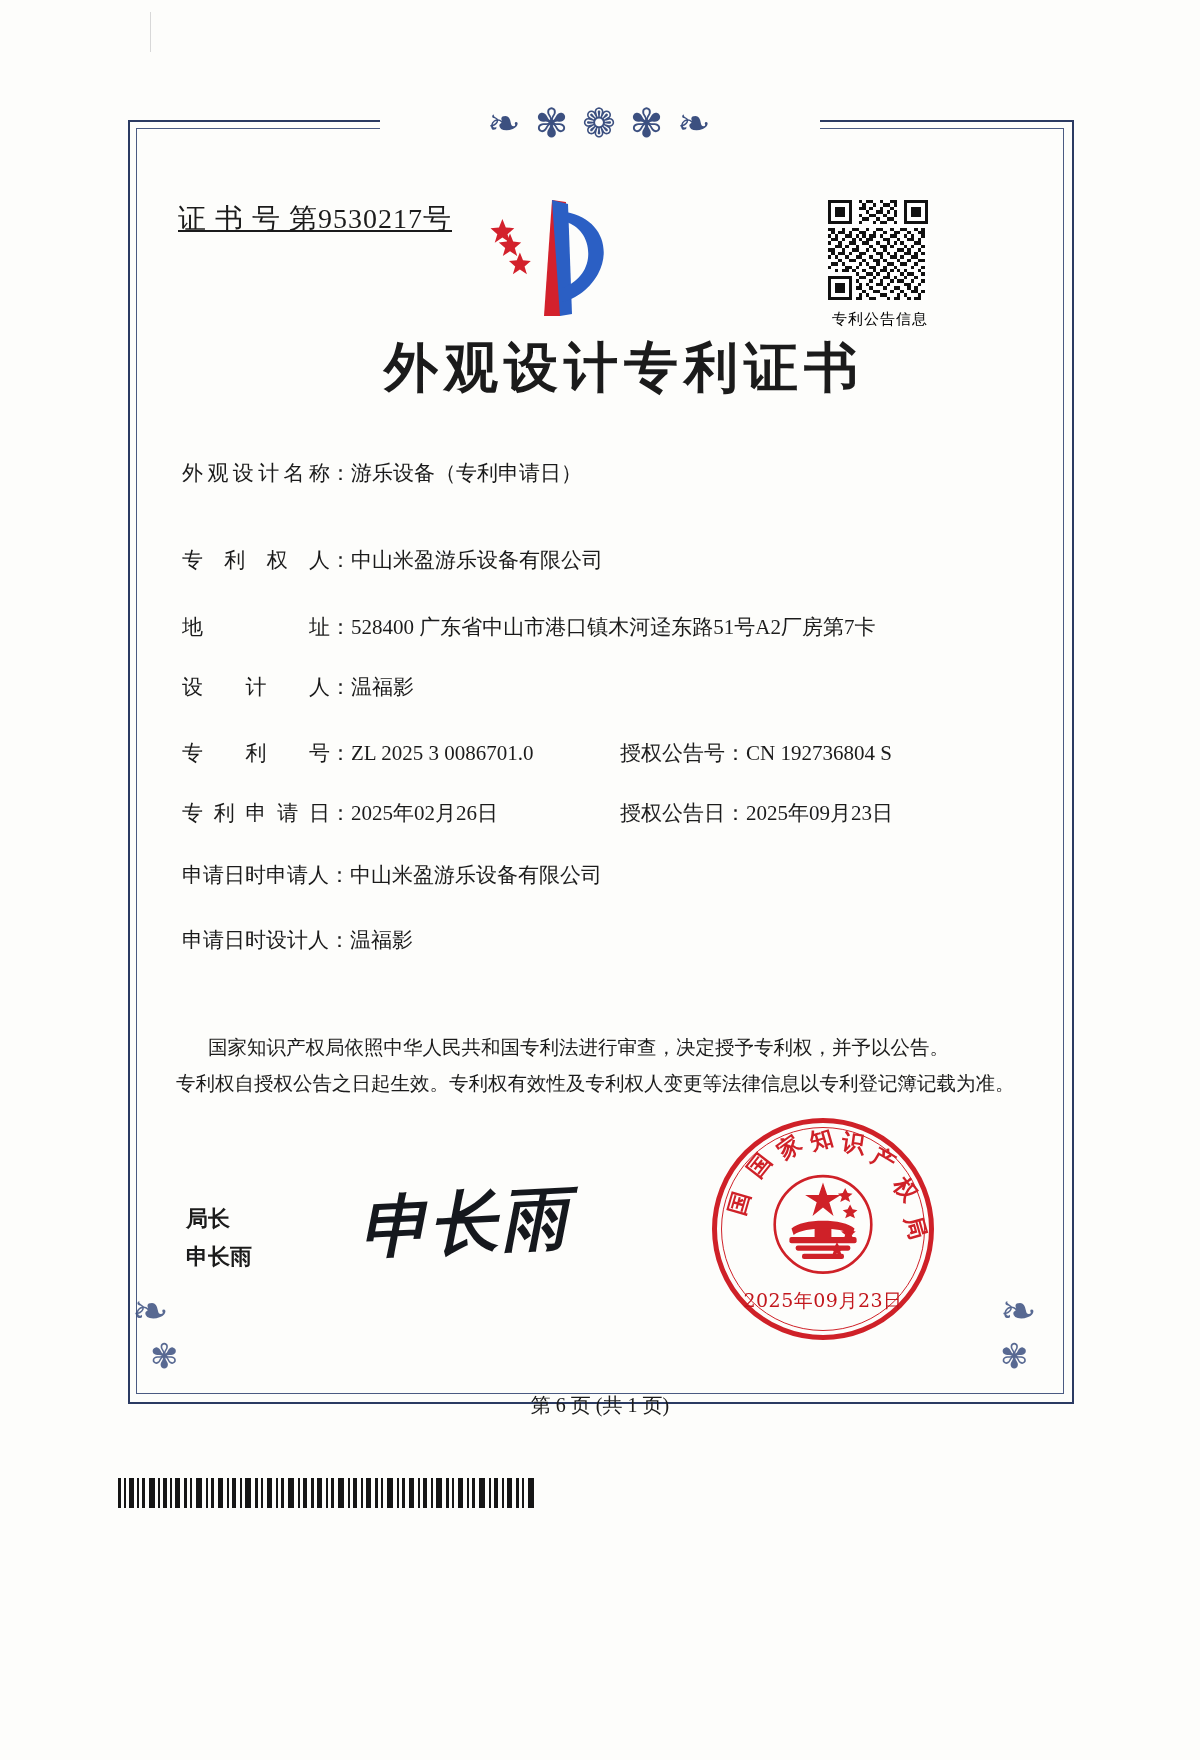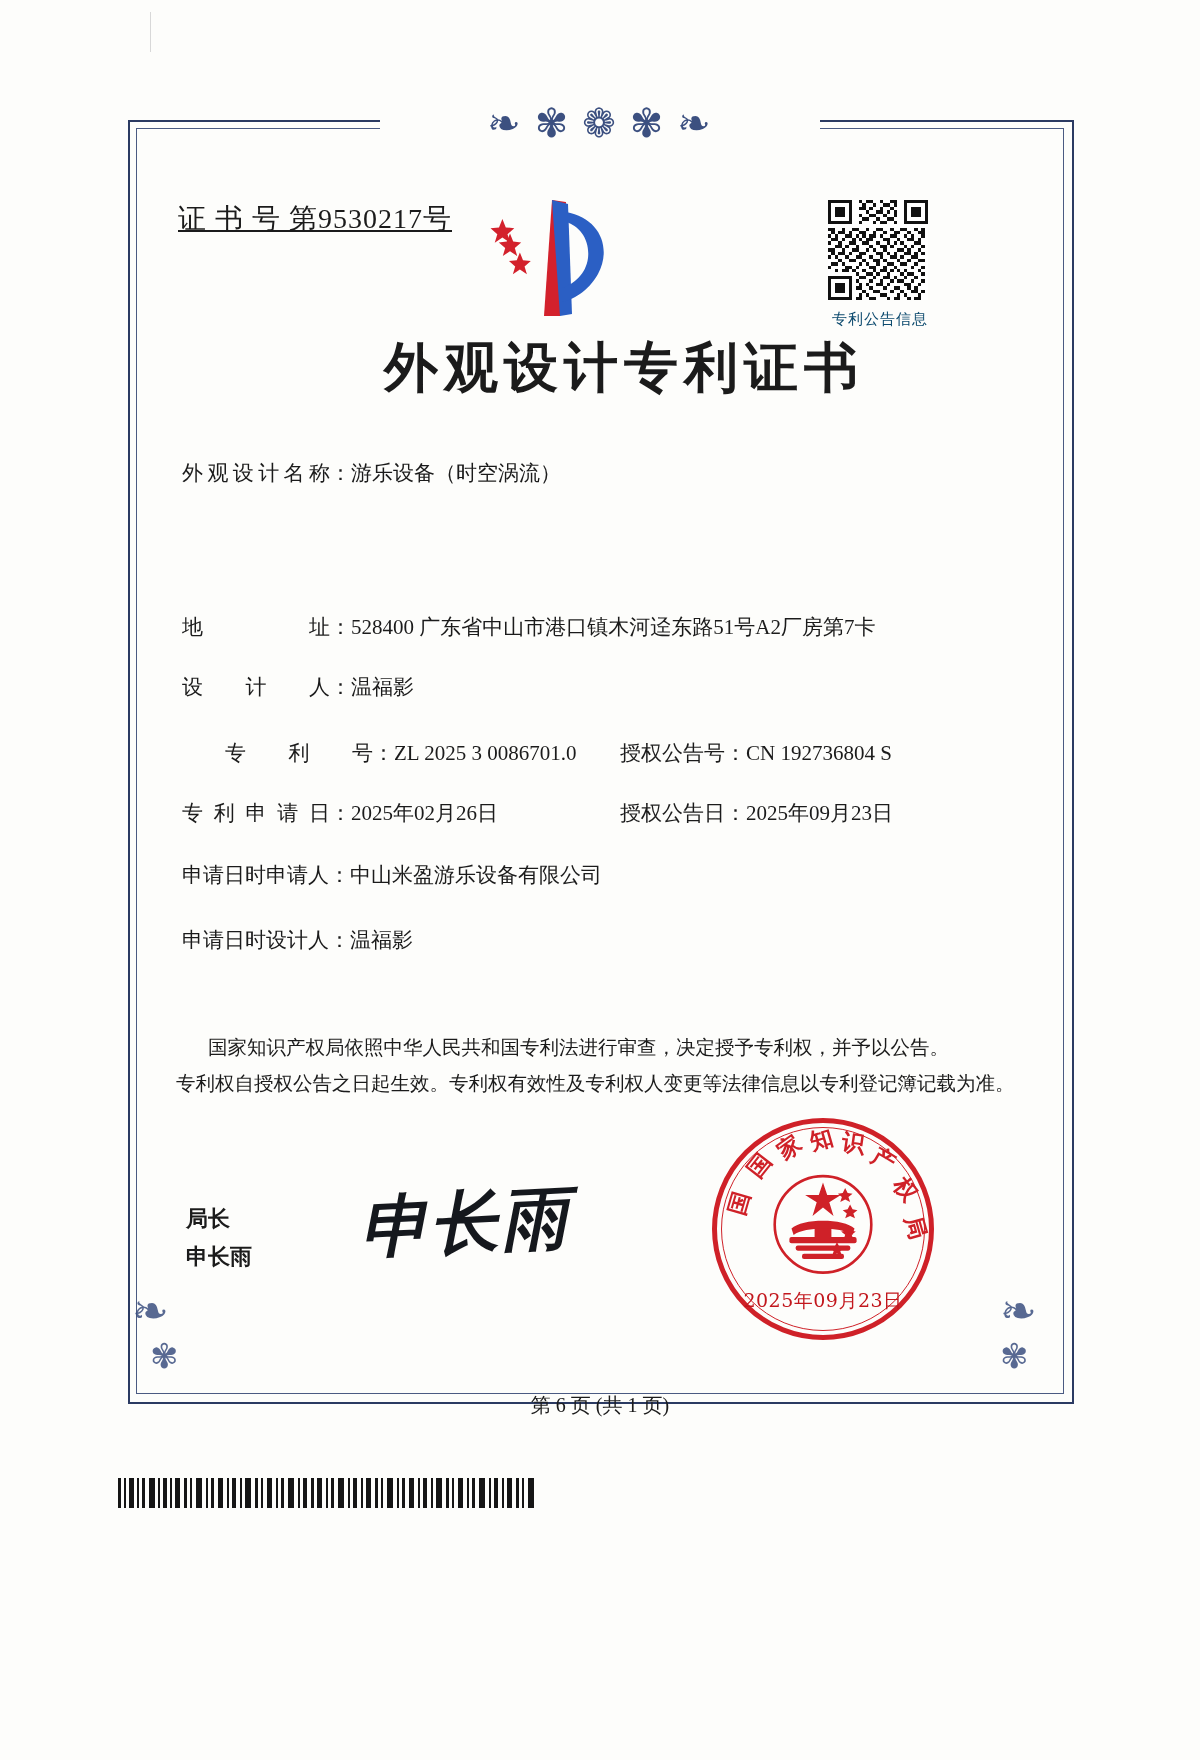--- a/index.html
+++ b/index.html
@@ -103,7 +103,7 @@
     width: 160px;
     text-align: center;
     font-size: 15px;
-    color: #0c4a6e;
+    color: #000000;
     letter-spacing: 1px;
   }
 

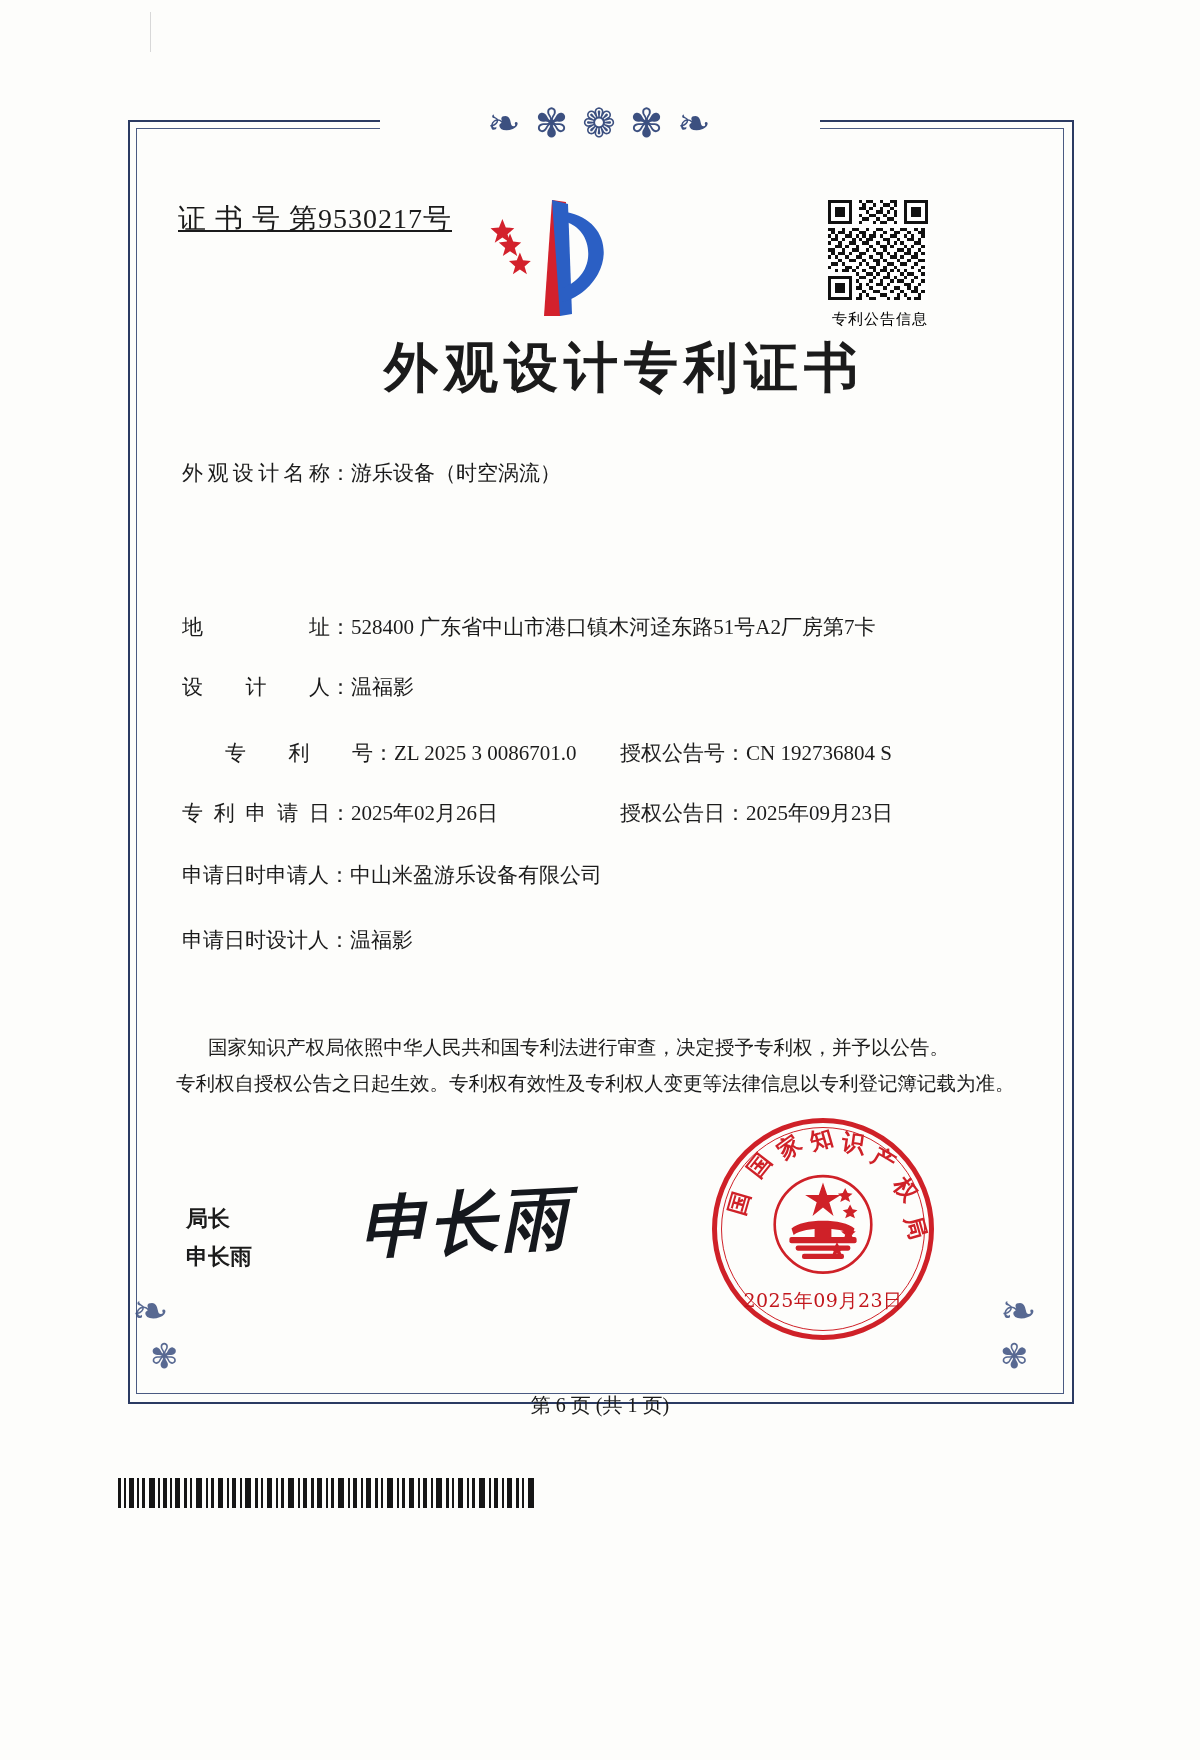--- a/index.html
+++ b/index.html
@@ -512,7 +512,7 @@
   <div class="doc-title">外观设计专利证书</div>
 
   <div class="field f1">
-    <span class="label-spread">外观设计名称</span><span>：</span><span class="value">游乐设备（时空涡流）</span>
+    <span class="label-spread">外观设计名称</span><span>：</span><span class="value">游乐设备（专利申请日）</span>
   </div>
 
 

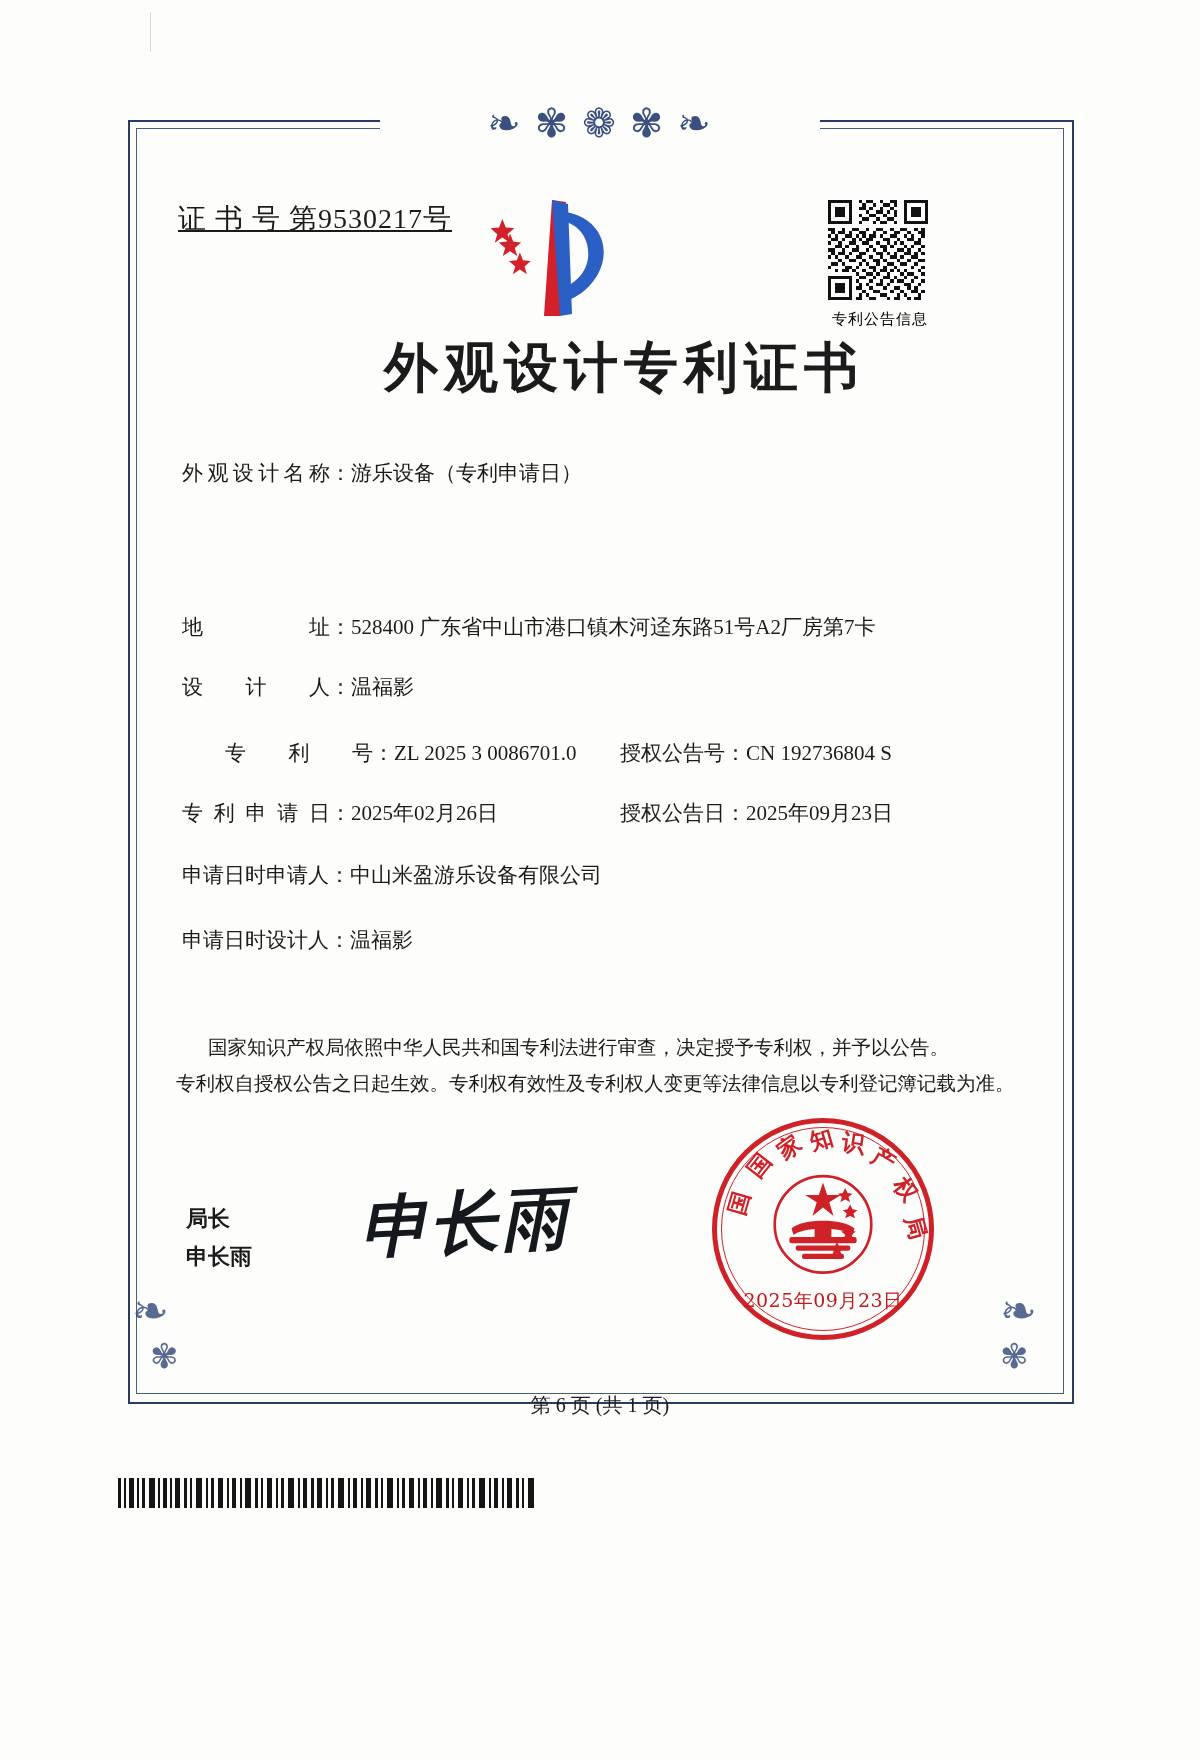--- a/index.html
+++ b/index.html
@@ -515,6 +515,9 @@
     <span class="label-spread">外观设计名称</span><span>：</span><span class="value">游乐设备（专利申请日）</span>
   </div>
 
+  <div class="field f2">
+    <span class="label-spread">专利权人</span><span>：</span><span class="value">中山米盈游乐设备有限公司</span>
+  </div>
 
   <div class="field f3">
     <span class="label-spread">地址</span><span>：</span><span class="value">528400 广东省中山市港口镇木河迳东路51号A2厂房第7卡</span>

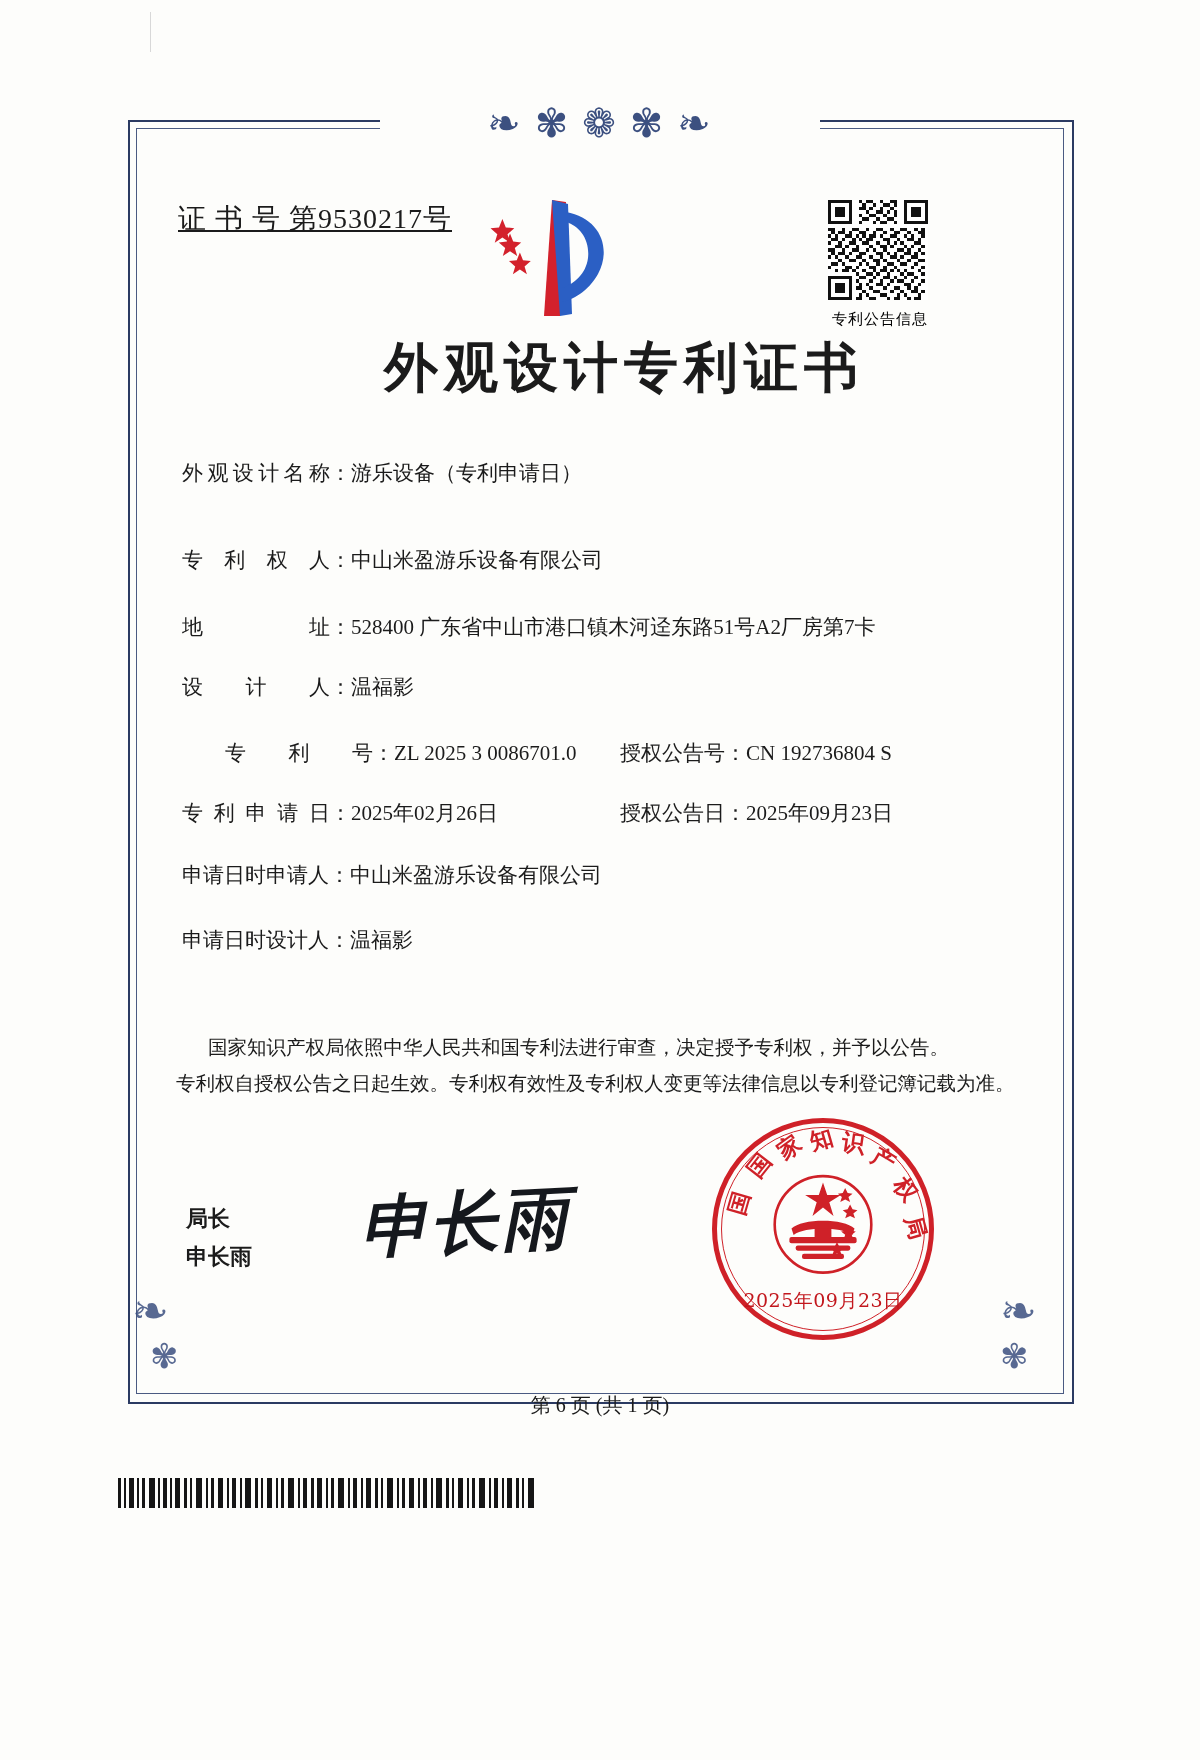--- a/index.html
+++ b/index.html
@@ -140,7 +140,7 @@
   .f2 { left: 182px; top: 545px; }
   .f3 { left: 182px; top: 612px; }
   .f4 { left: 182px; top: 672px; }
-  .f5 { left: 182px; top: 738px; margin-left: 43px; }
+  .f5 { left: 182px; top: 738px; }
   .f5b { left: 620px; top: 738px; }
   .f6 { left: 182px; top: 798px; }
   .f6b { left: 620px; top: 798px; }

